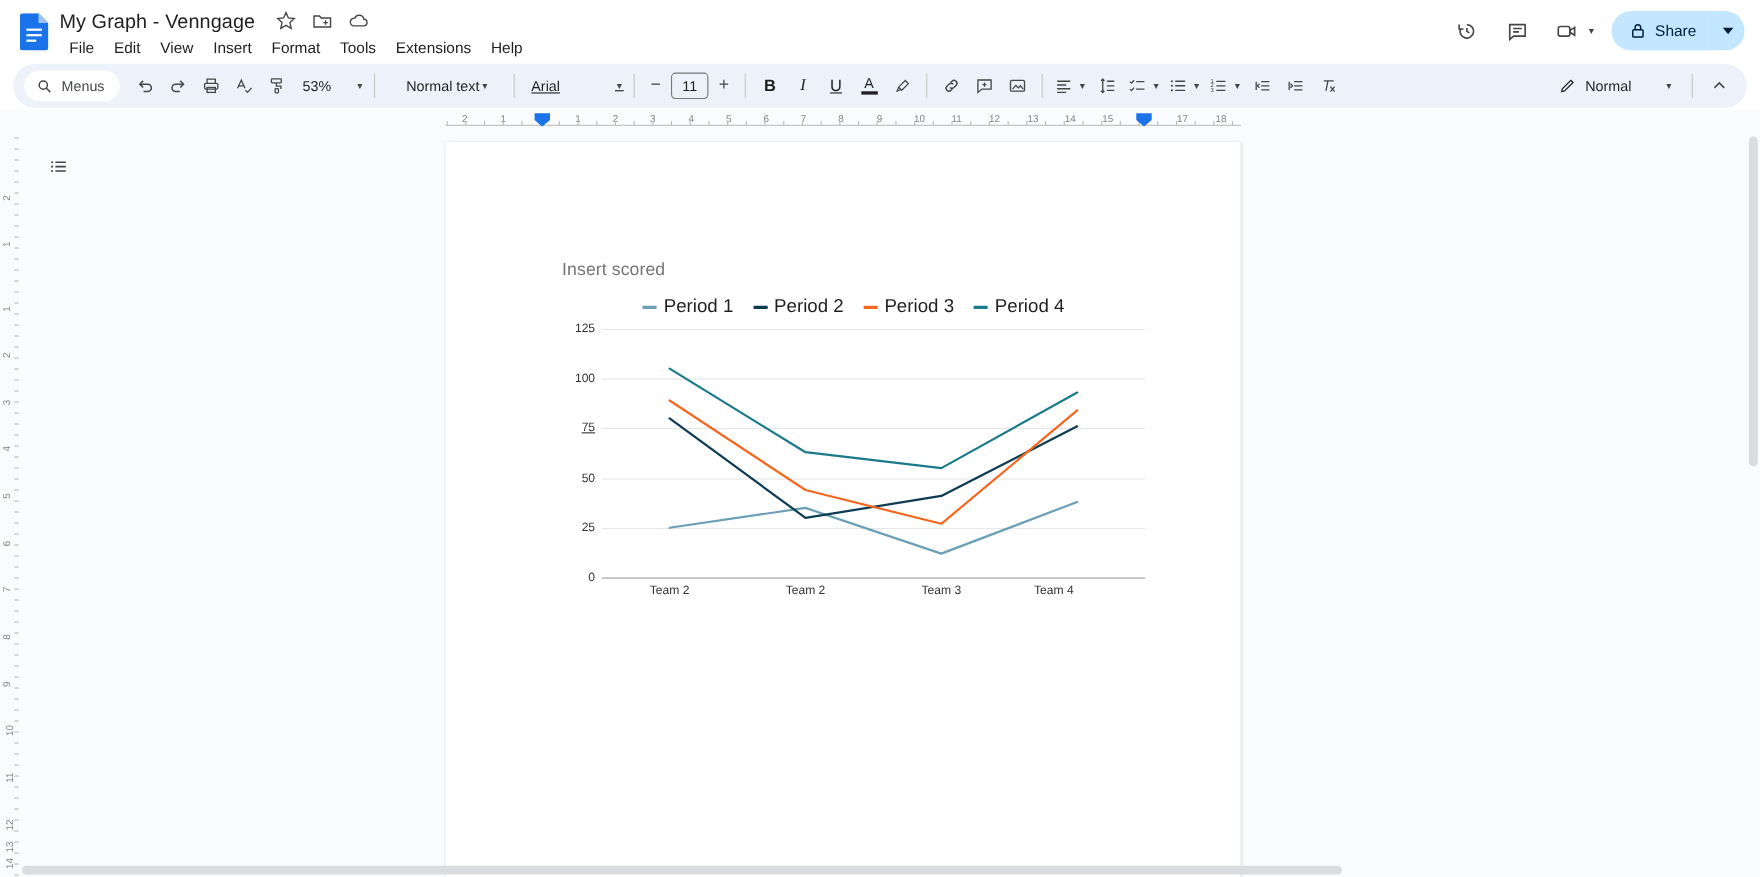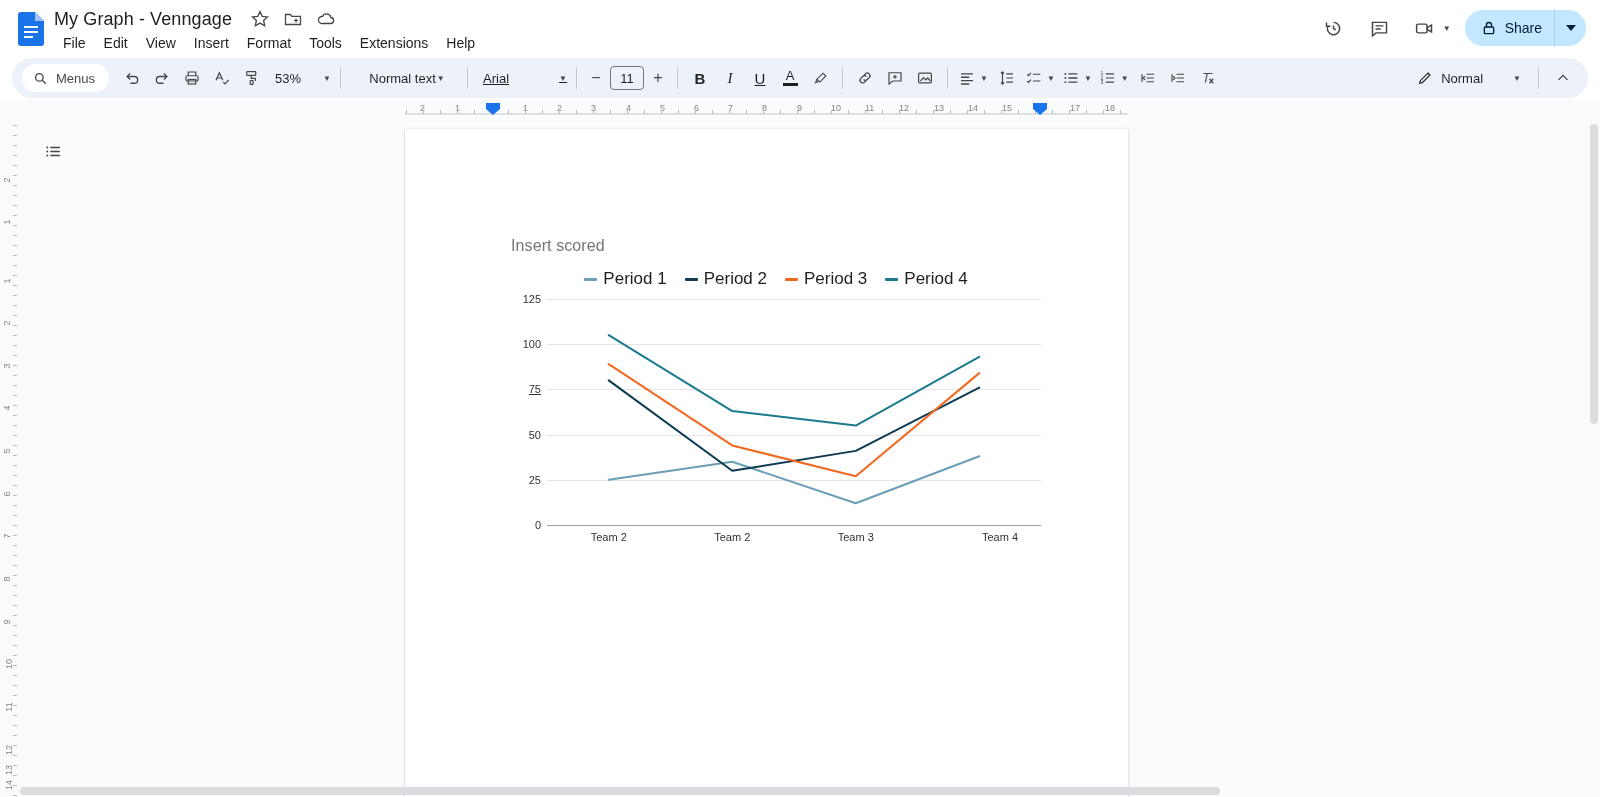--- a/index.html
+++ b/index.html
@@ -683,7 +683,7 @@
           <div class="xlabel" style="left: 61.75px;">Team 2</div>
           <div class="xlabel" style="left: 185.25px;">Team 2</div>
           <div class="xlabel" style="left: 308.75px;">Team 3</div>
-          <div class="xlabel" style="left: 453px;">Team 4</div>
+          <div class="xlabel" style="left: 411px;">Team 4</div>
           <svg width="494" height="226" style="position: absolute; left: 0px; top: 0px; overflow: visible;">
             <polyline points="61.75,180.8 185.25,162.72 308.75,204.304 432.25,157.296" fill="none" stroke="#6a9fb5" stroke-width="2" stroke-linejoin="round" stroke-linecap="round"></polyline>
             <polyline points="61.75,81.35999999999999 185.25,171.76 308.75,151.872 432.25,88.59200000000001" fill="none" stroke="#0d3b52" stroke-width="2" stroke-linejoin="round" stroke-linecap="round"></polyline>

